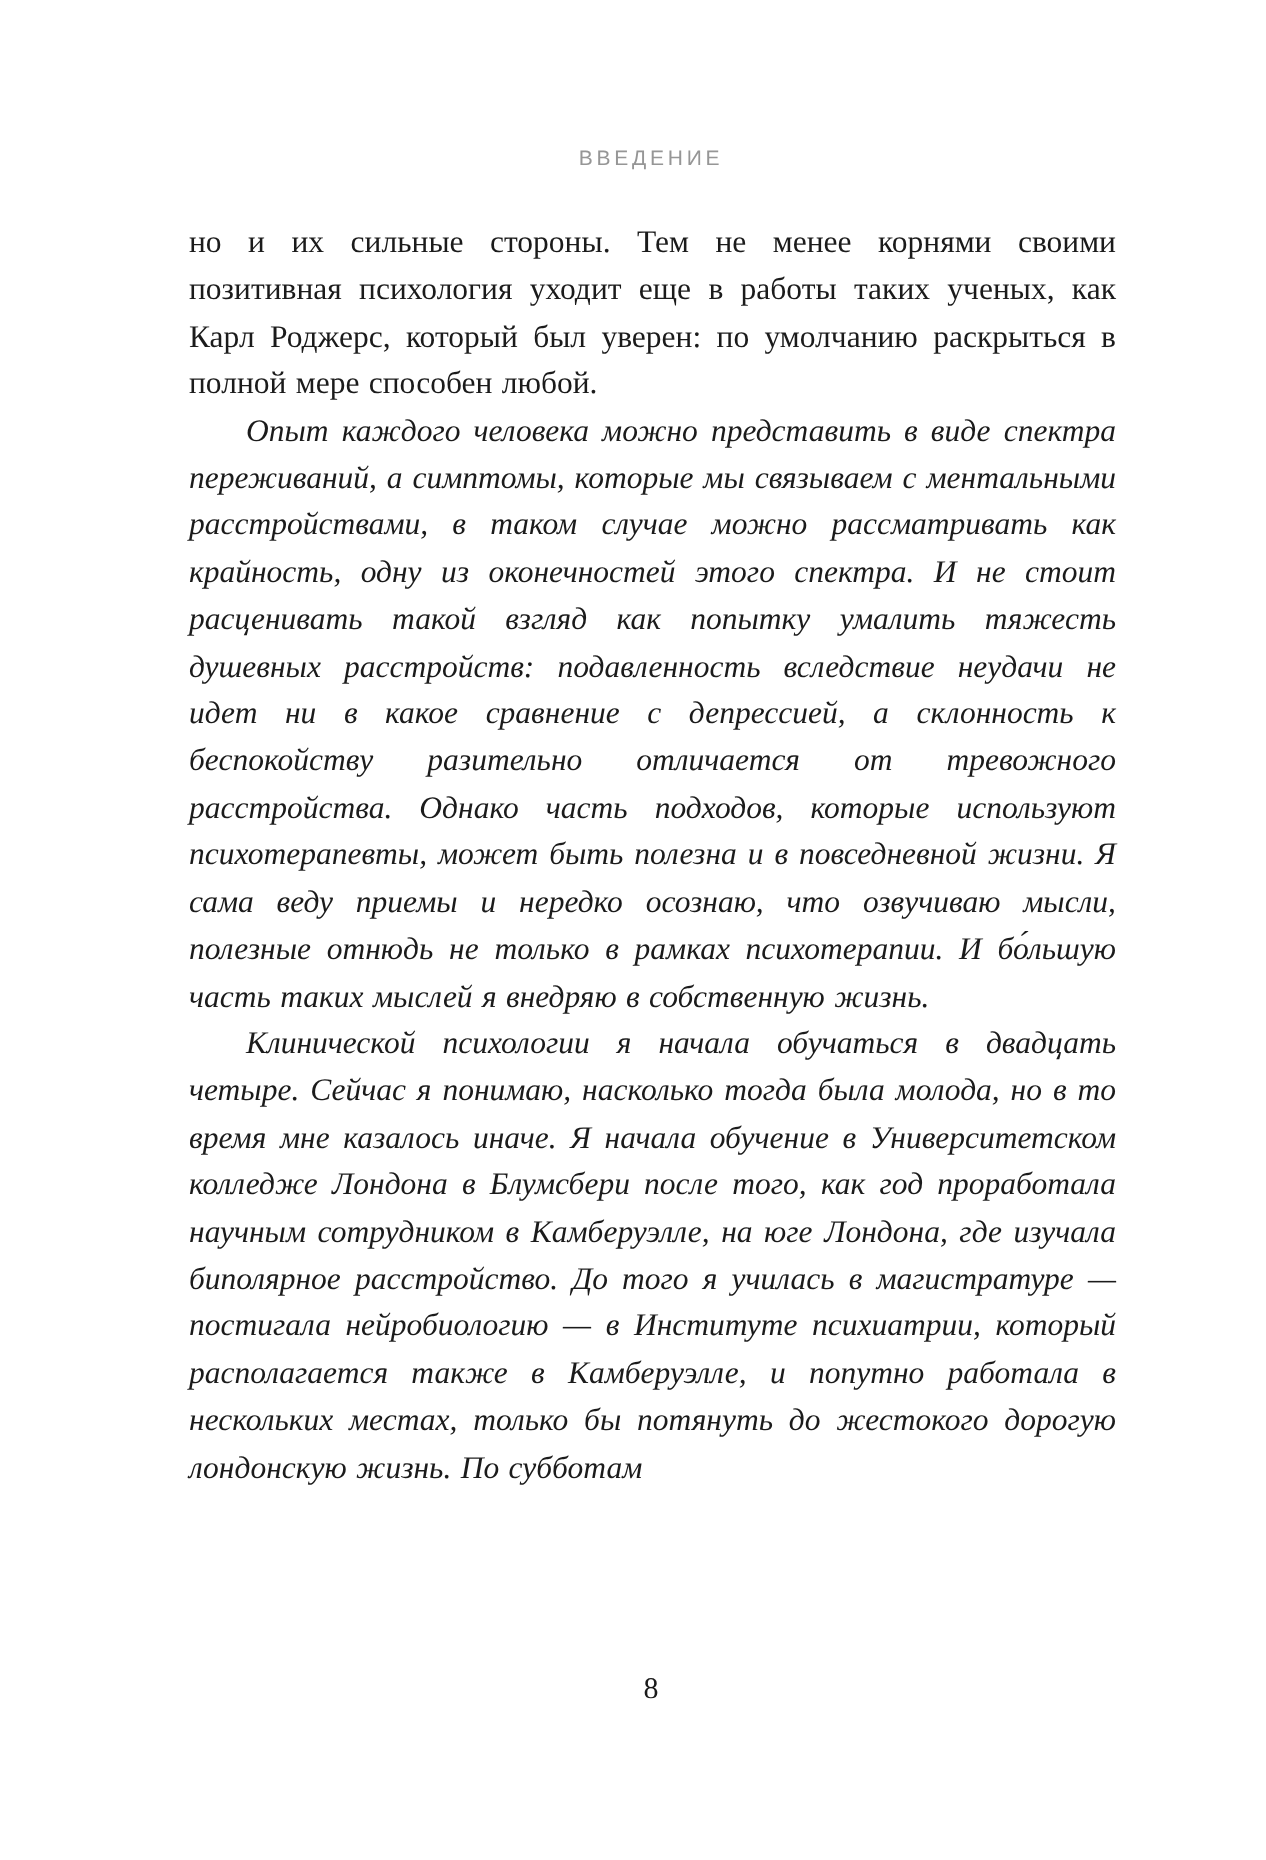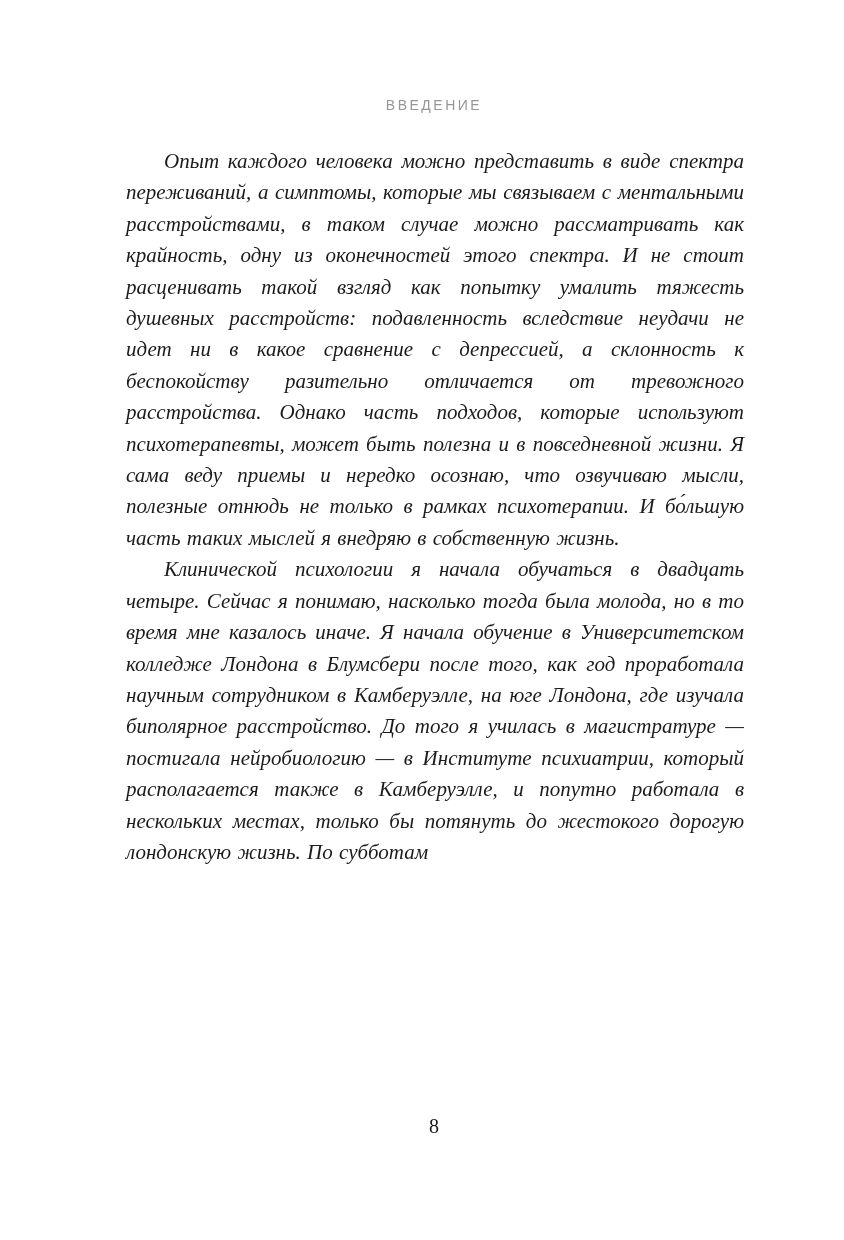--- a/index.html
+++ b/index.html
@@ -65,6 +65,7 @@
   <div class="running-head">ВВЕДЕНИЕ</div>
 
   <div class="text-block">
+    <p>но и их сильные стороны. Тем не менее корнями своими позитивная психология уходит еще в работы таких ученых, как Карл Роджерс, который был уверен: по умолчанию раскрыться в полной мере способен любой.</p>
     <p class="indent">Опыт каждого человека можно представить в виде спектра переживаний, а симптомы, которые мы связываем с ментальными расстройствами, в таком случае можно рассматривать как крайность, одну из оконечностей этого спектра. И не стоит расценивать такой взгляд как попытку умалить тяжесть душевных расстройств: подавленность вследствие неудачи не идет ни в какое сравнение с депрессией, а склонность к беспокойству разительно отличается от тревожного расстройства. Однако часть подходов, которые используют психотерапевты, может быть полезна и в повседневной жизни. Я сама веду приемы и нередко осознаю, что озвучиваю мысли, полезные отнюдь не только в рамках психотерапии. И бо́льшую часть таких мыслей я внедряю в собственную жизнь.</p>
     <p class="indent">Клинической психологии я начала обучаться в двадцать четыре. Сейчас я понимаю, насколько тогда была молода, но в то время мне казалось иначе. Я начала обучение в Университетском колледже Лондона в Блумсбери после того, как год проработала научным сотрудником в Камберуэлле, на юге Лондона, где изучала биполярное расстройство. До того я училась в магистратуре — постигала нейробиологию — в Институте психиатрии, который располагается также в Камберуэлле, и попутно работала в нескольких местах, только бы потянуть до жестокого дорогую лондонскую жизнь. По субботам</p>
   </div>

